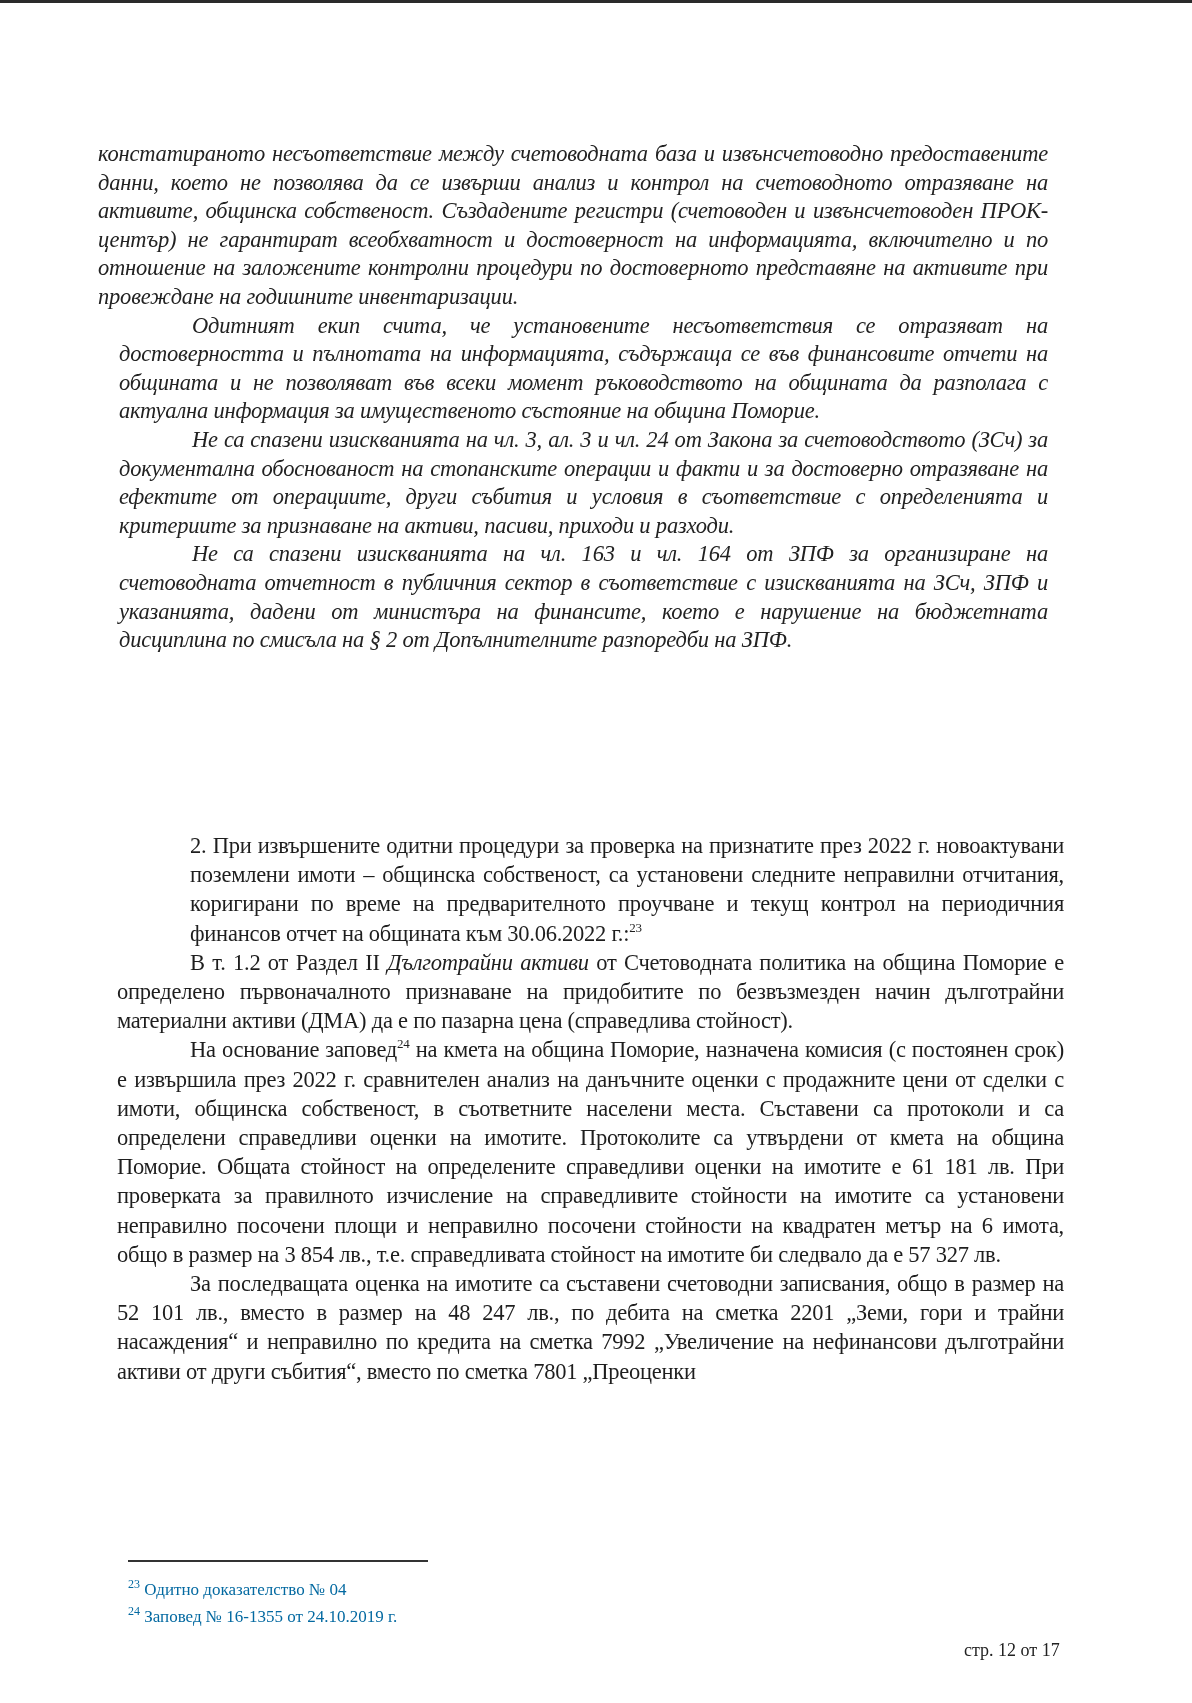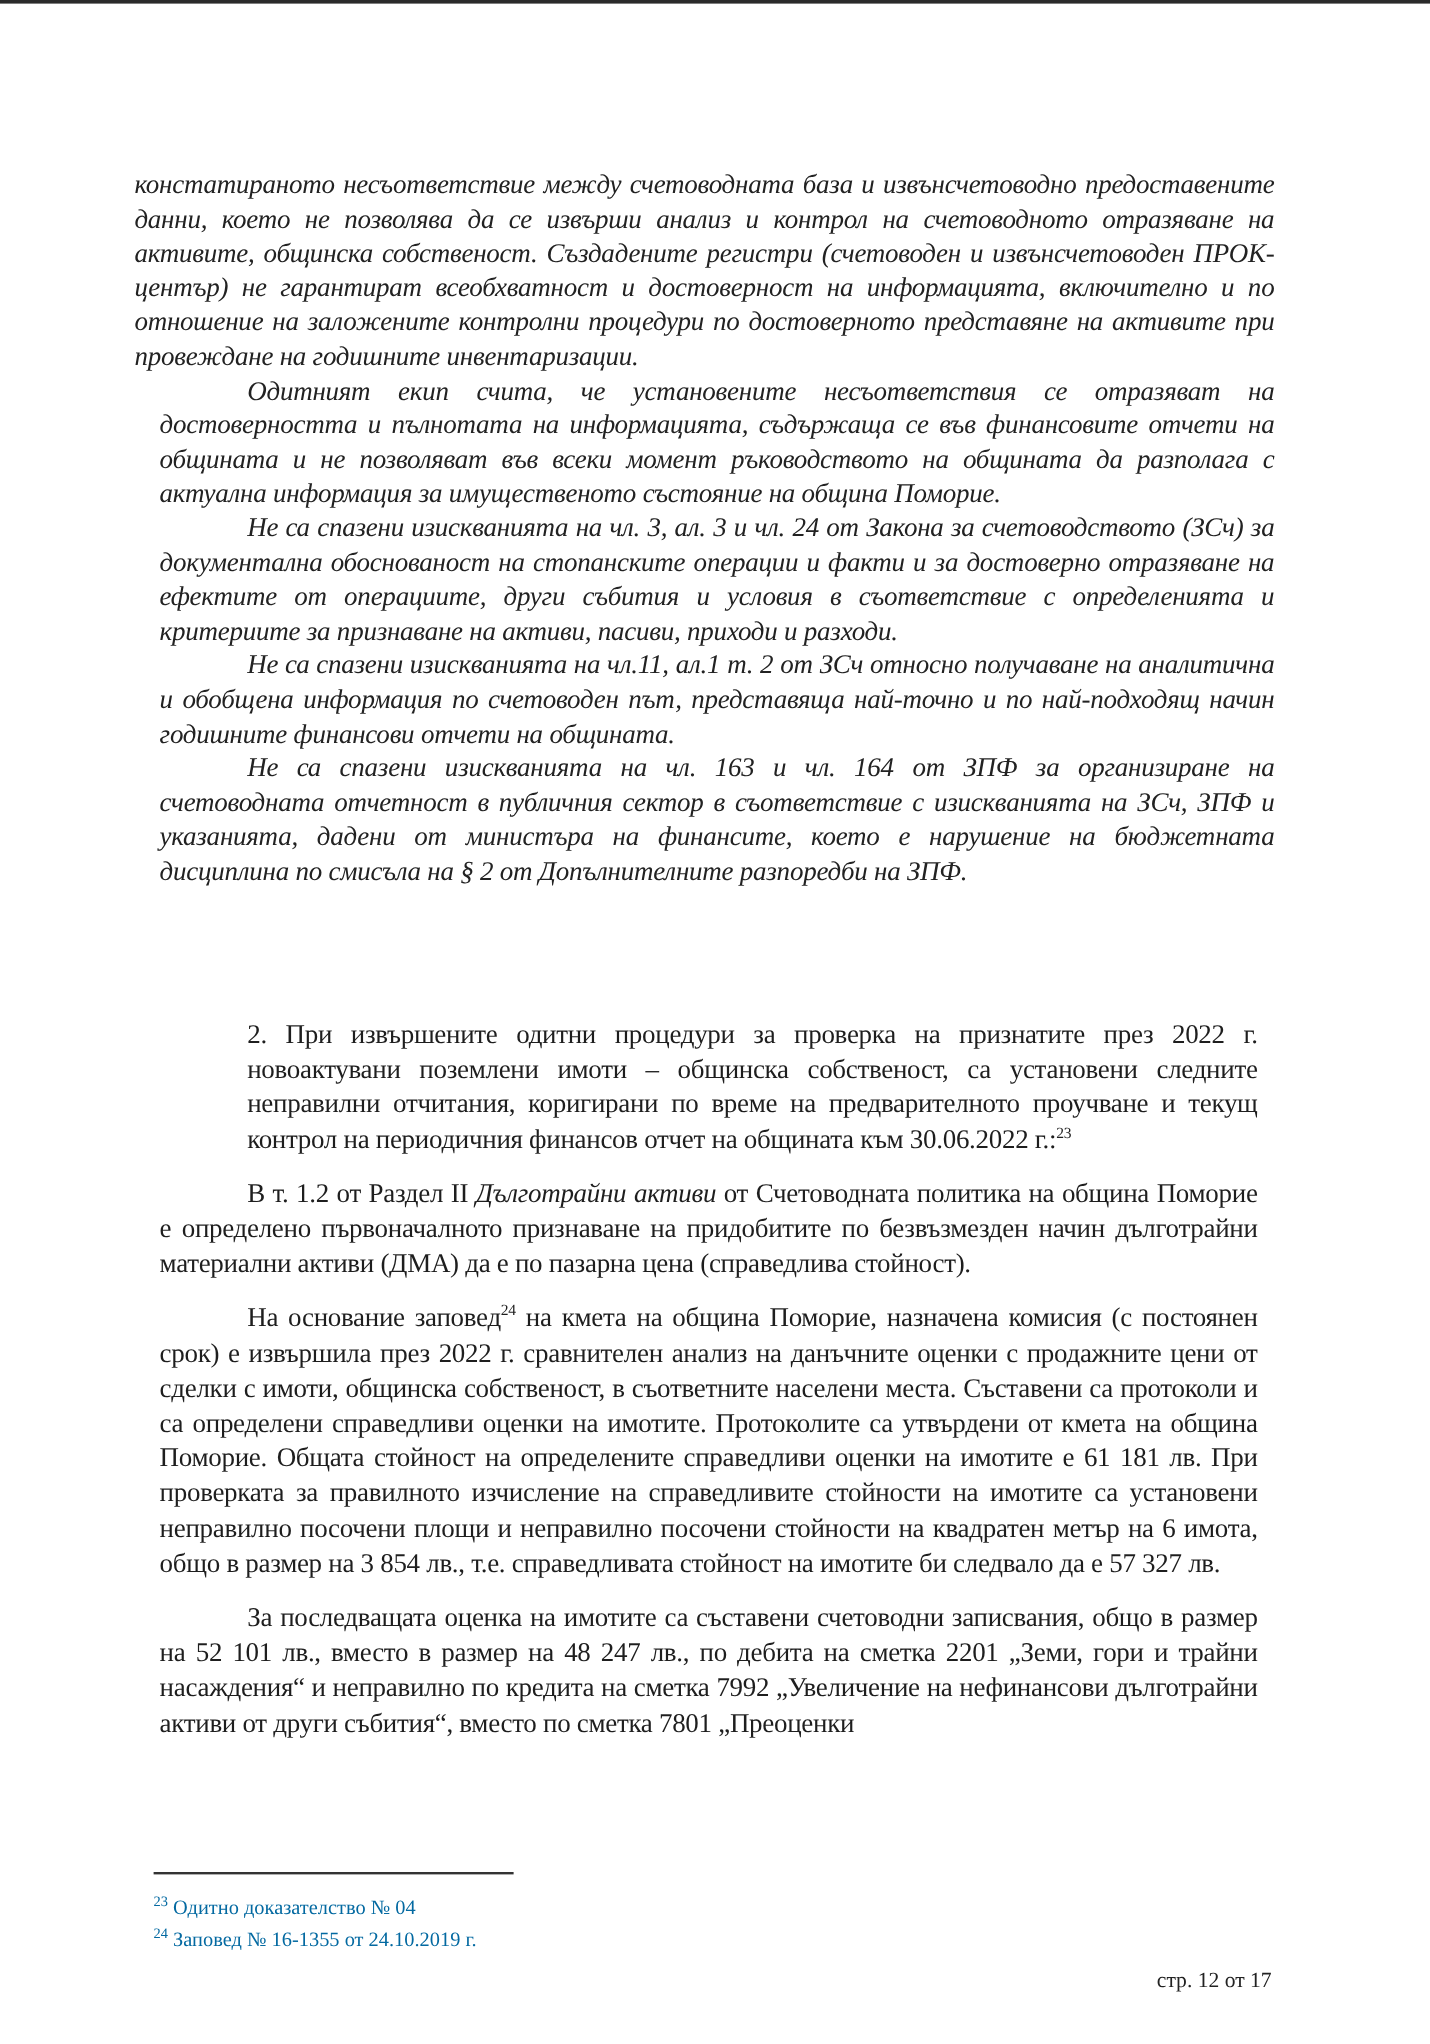--- a/index.html
+++ b/index.html
@@ -27,7 +27,7 @@
     }
     .italic-block {
       position: absolute;
-      left: 112px;
+      left: 98px;
       top: 140px;
       width: 950px;
       font-family: "Liberation Serif", serif;

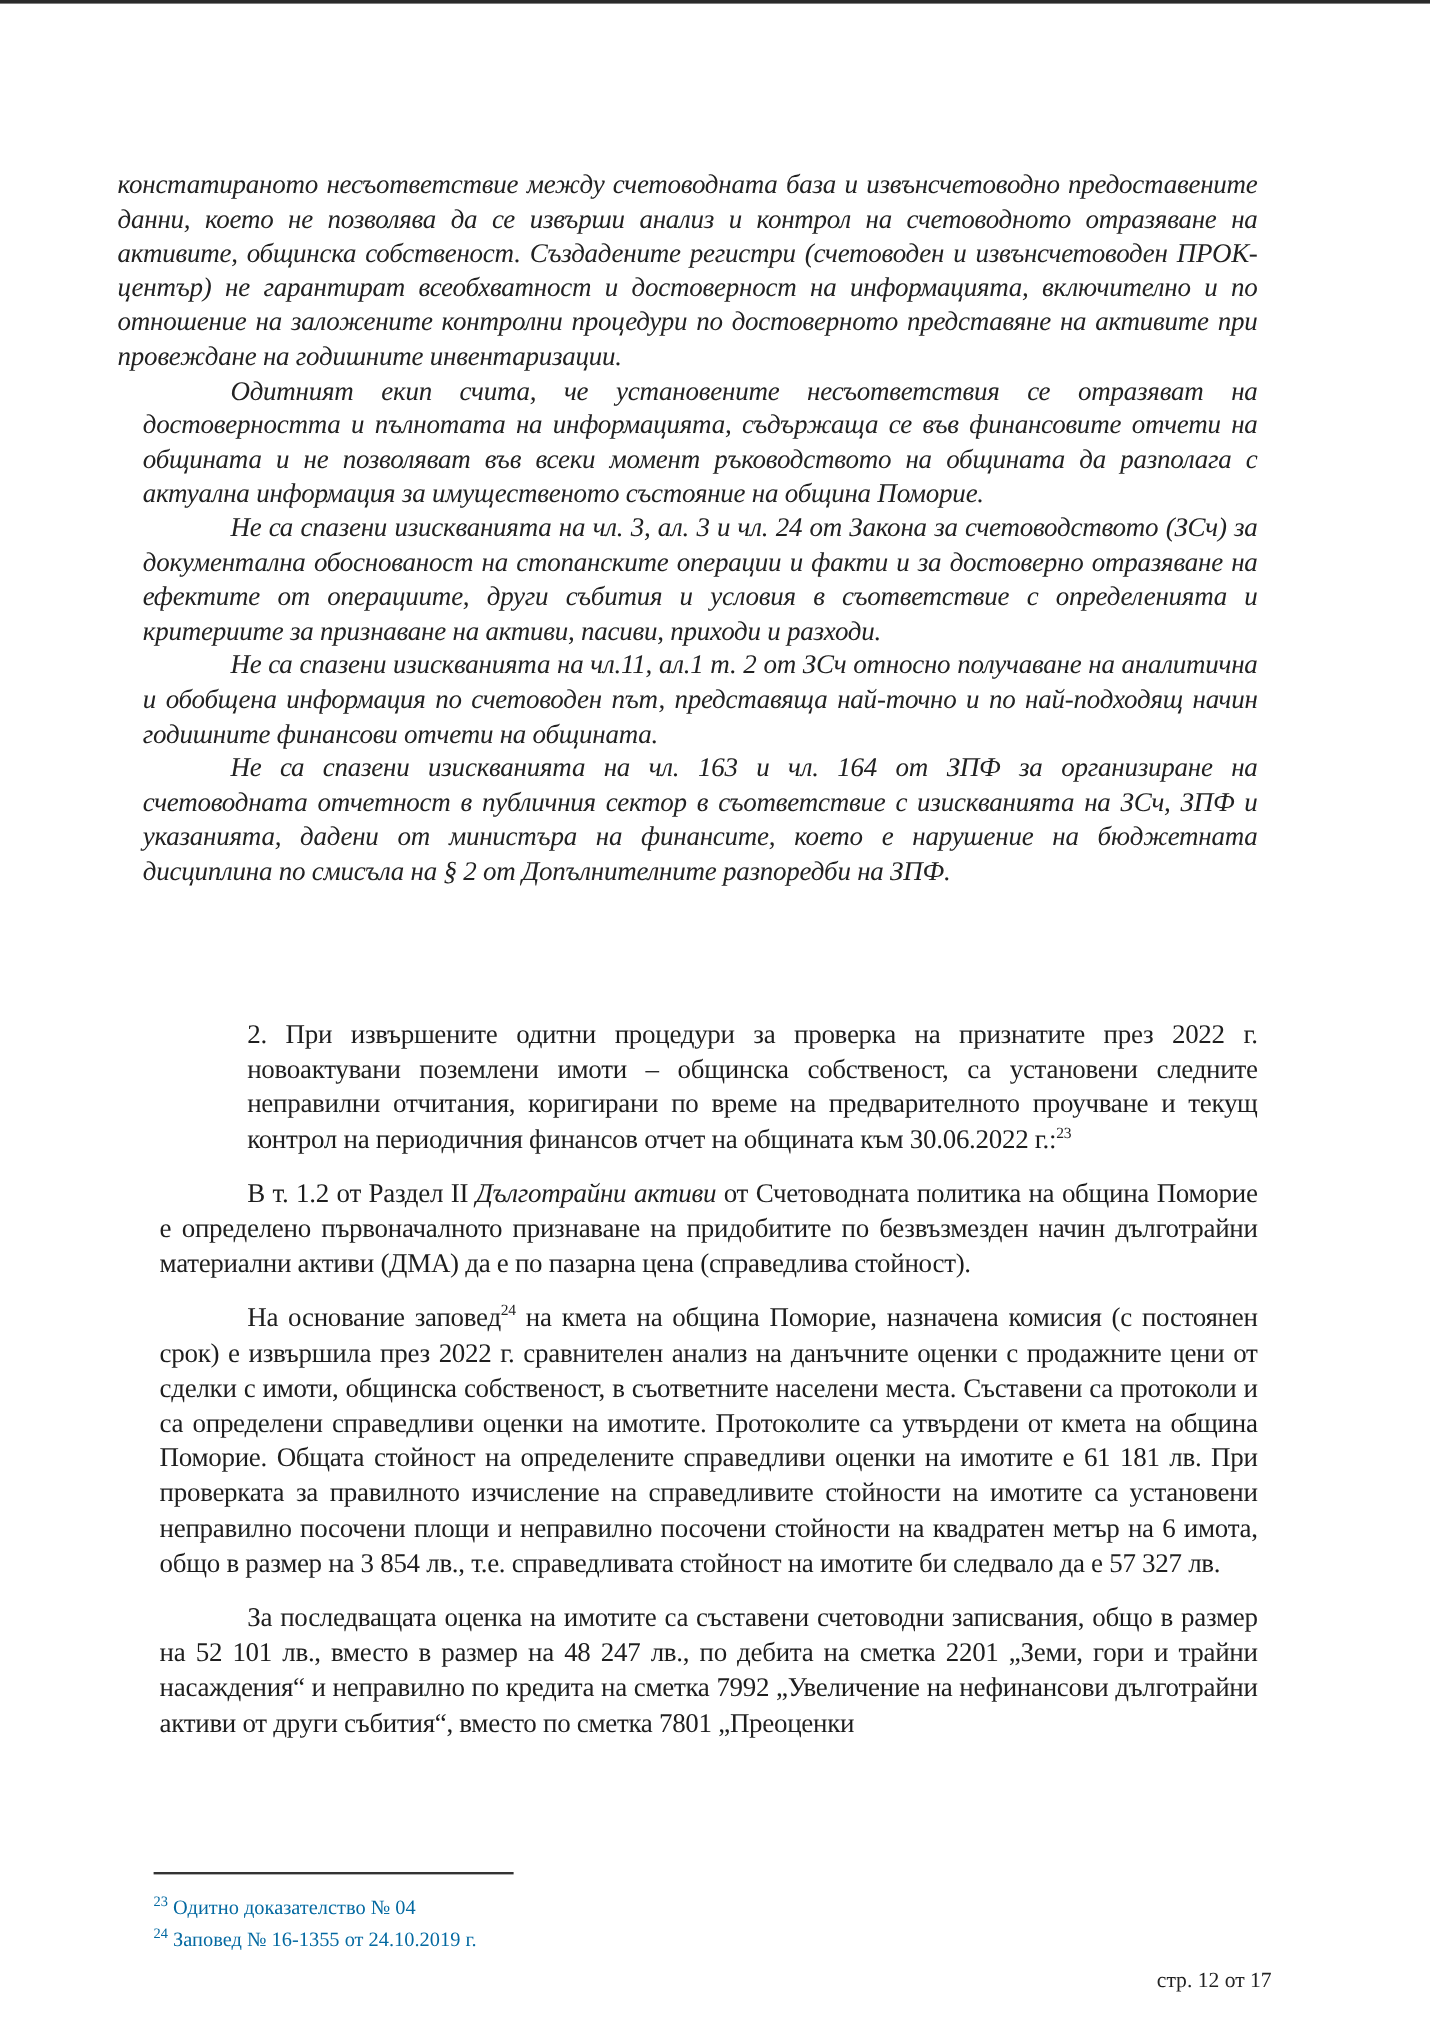--- a/index.html
+++ b/index.html
@@ -118,7 +118,6 @@
     <p>констатираното несъответствие между счетоводната база и извънсчетоводно предоставените данни, което не позволява да се извърши анализ и контрол на счетоводното отразяване на активите, общинска собственост. Създадените регистри (счетоводен и извънсчетоводен ПРОК-център) не гарантират всеобхватност и достоверност на информацията, включително и по отношение на заложените контролни процедури по достоверното представяне на активите при провеждане на годишните инвентаризации.</p>
     <p class="indent">Одитният екип счита, че установените несъответствия се отразяват на достоверността и пълнотата на информацията, съдържаща се във финансовите отчети на общината и не позволяват във всеки момент ръководството на общината да разполага с актуална информация за имущественото състояние на община Поморие.</p>
     <p class="indent">Не са спазени изискванията на чл. 3, ал. 3 и чл. 24 от Закона за счетоводството (ЗСч) за документална обоснованост на стопанските операции и факти и за достоверно отразяване на ефектите от операциите, други събития и условия в съответствие с определенията и критериите за признаване на активи, пасиви, приходи и разходи.</p>
-    <p class="indent">Не са спазени изискванията на чл.11, ал.1 т. 2 от ЗСч относно получаване на аналитична и обобщена информация по счетоводен път, представяща най-точно и по най-подходящ начин годишните финансови отчети на общината.</p>
     <p class="indent">Не са спазени изискванията на чл. 163 и чл. 164 от ЗПФ за организиране на счетоводната отчетност в публичния сектор в съответствие с изискванията на ЗСч, ЗПФ и указанията, дадени от министъра на финансите, което е нарушение на бюджетната дисциплина по смисъла на § 2 от Допълнителните разпоредби на ЗПФ.</p>
   </div>
 

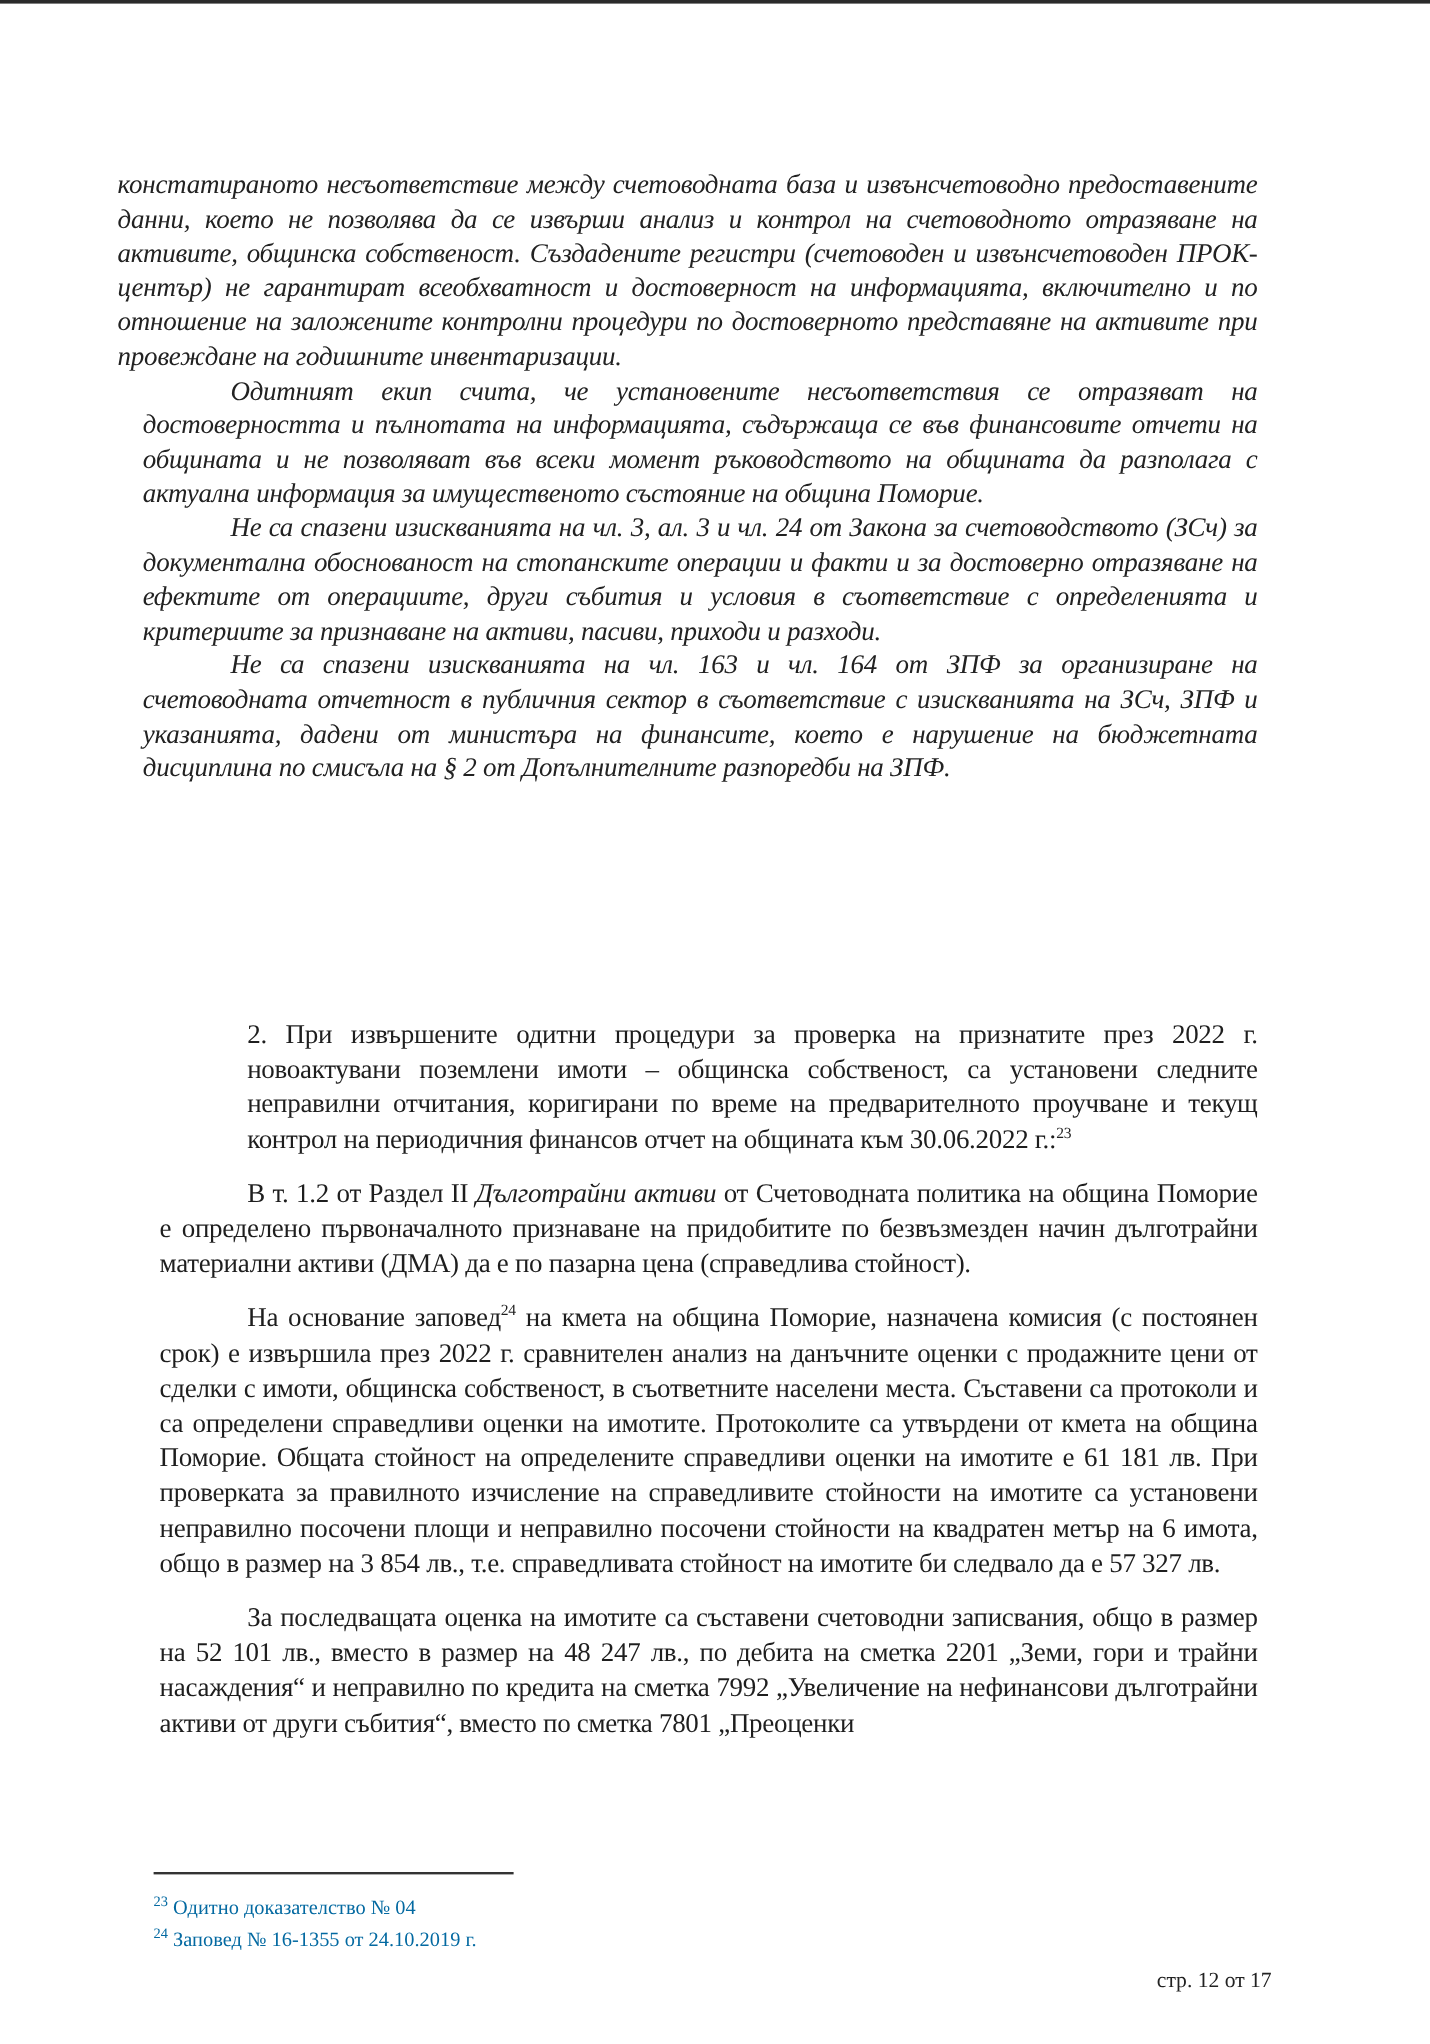--- a/index.html
+++ b/index.html
@@ -58,7 +58,7 @@
       color: #1e1e1e;
     }
     .roman-block p {
-      margin: 16px;
+      margin: 0;
     }
     .roman-block p.item2 {
       padding-left: 73px;

